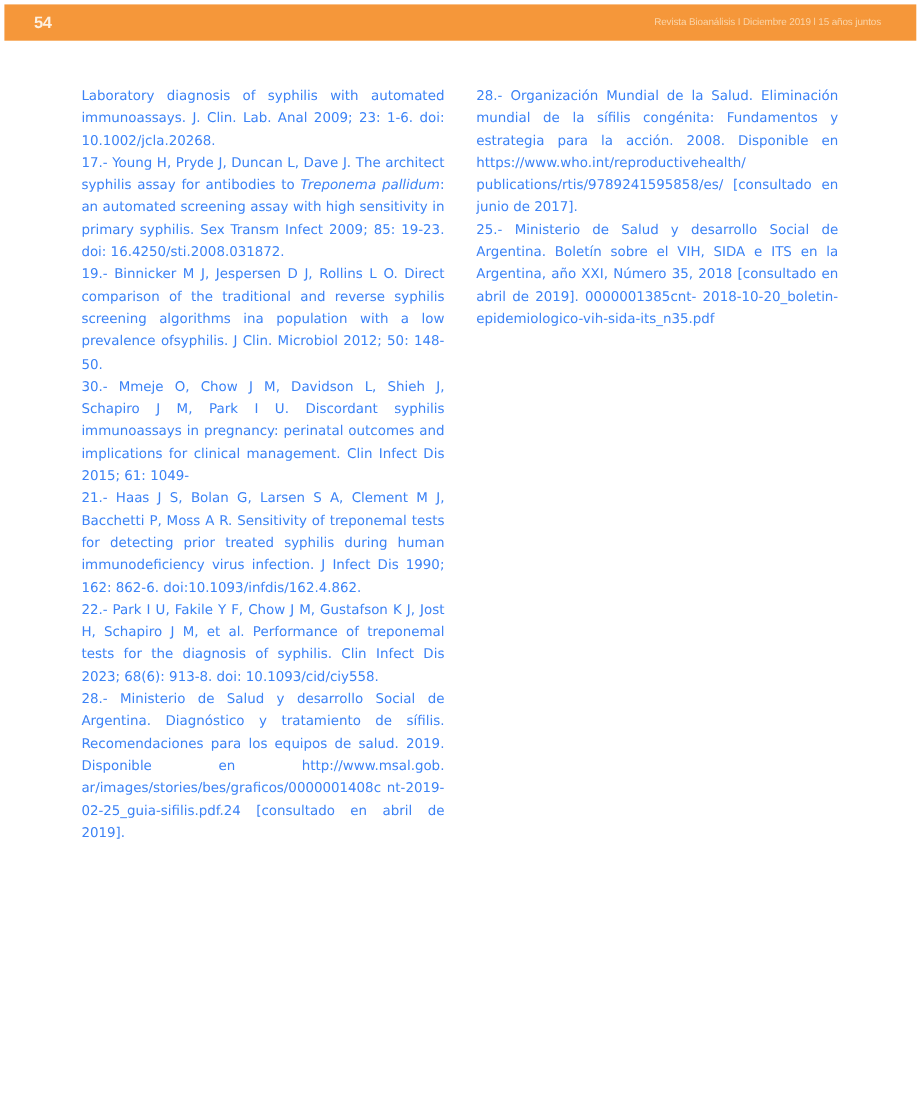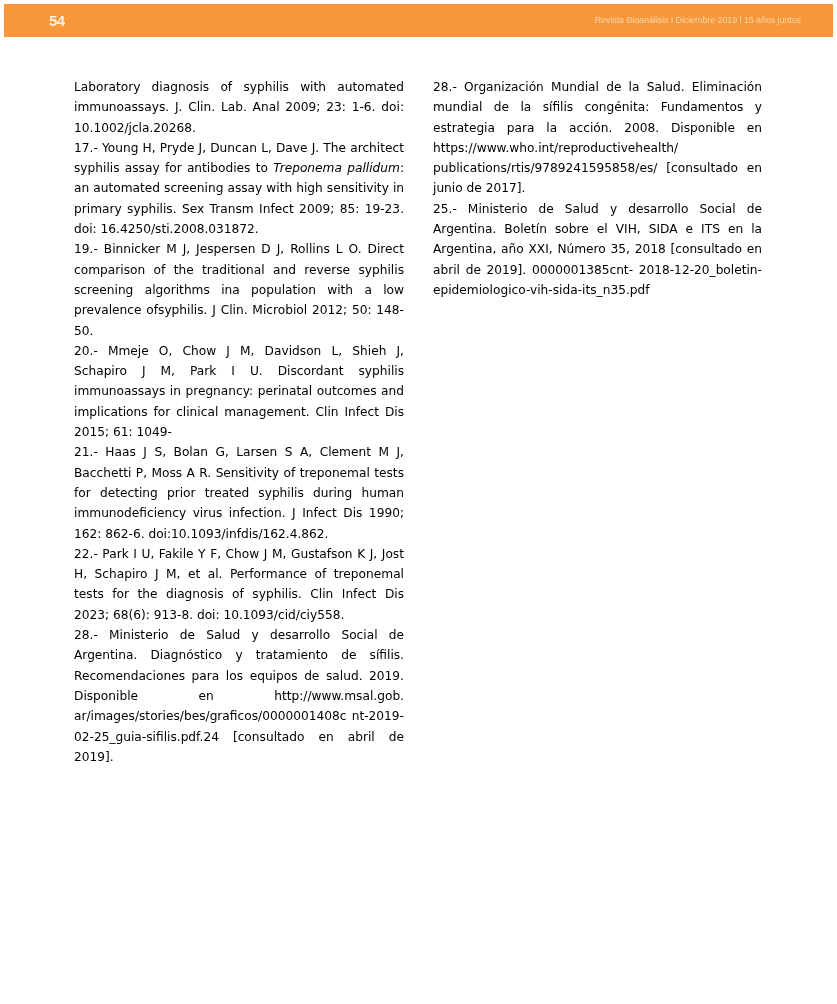--- a/index.html
+++ b/index.html
@@ -25,7 +25,7 @@
   }
   .page-number {
     position: absolute;
-    left: 45px;
+    left: 27px;
     top: 8px;
     font-family: "Liberation Sans", sans-serif;
     font-weight: bold;

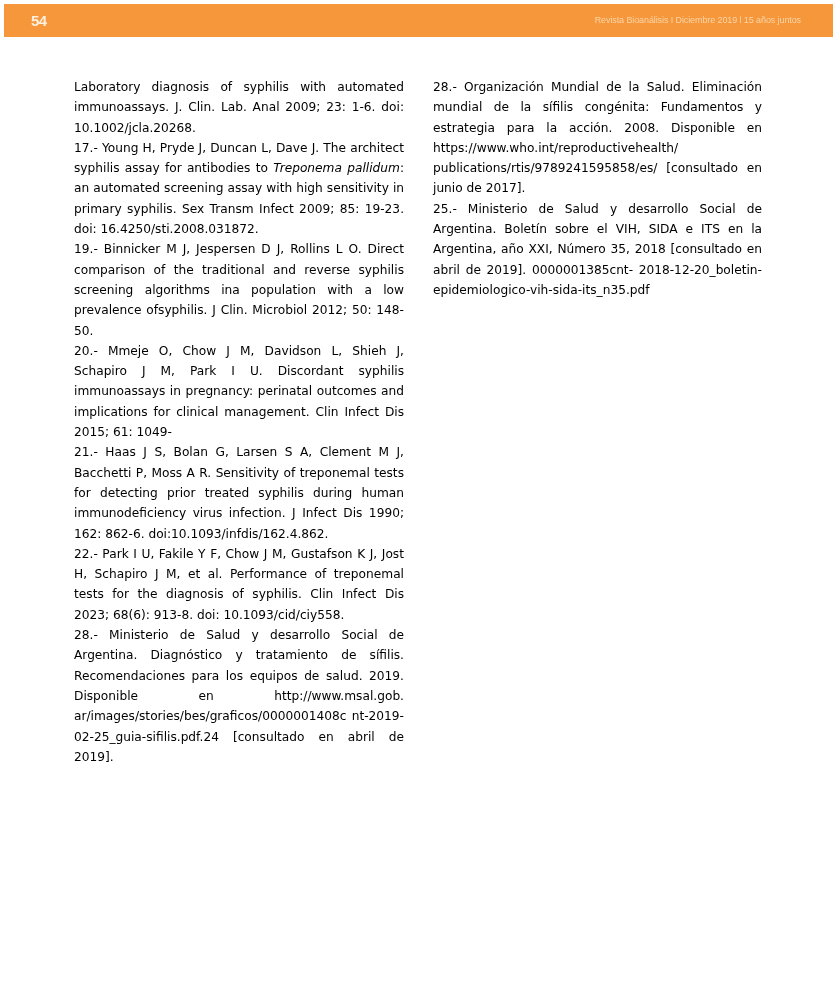--- a/index.html
+++ b/index.html
@@ -48,7 +48,7 @@
     font-family: "DejaVu Sans", sans-serif;
     font-size: 12.2px;
     line-height: 20.3px;
-    color: #000000;
+    color: #3b82f6;
     text-align: justify;
   }
   .col-left {

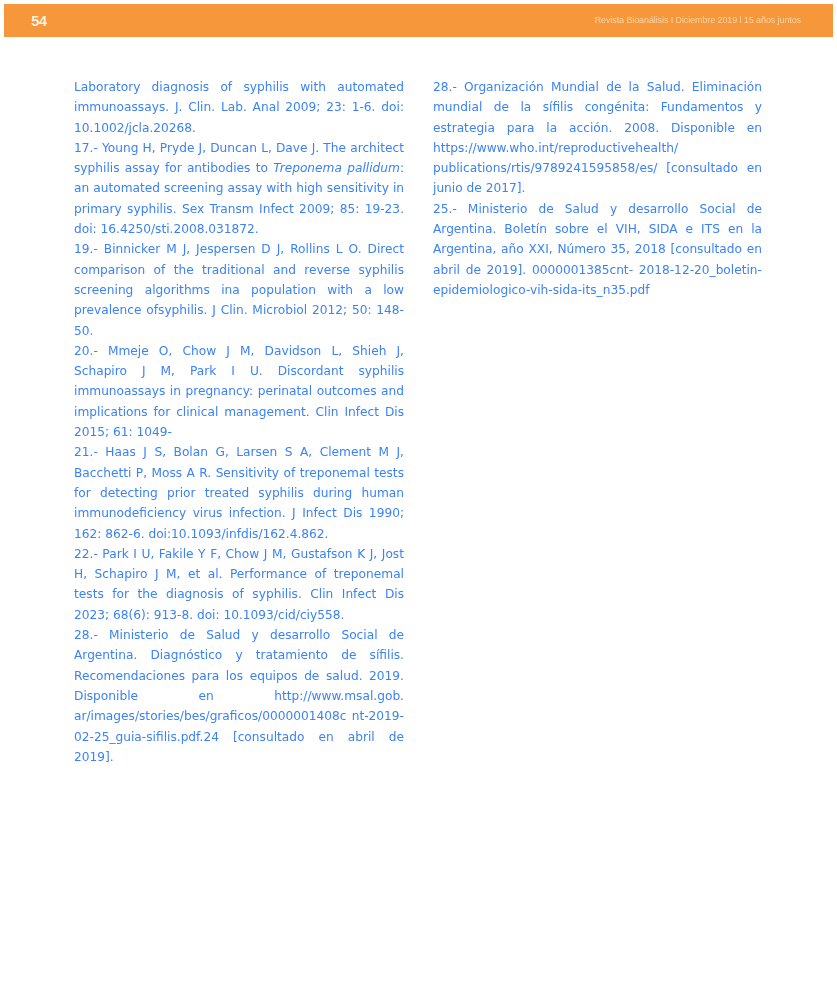--- a/index.html
+++ b/index.html
@@ -105,7 +105,7 @@
     <span>28.-</span><span> Organización Mundial de la Salud. Eliminación mundial de la sífilis congénita: Fundamentos y estrategia para la acción. 2008. Disponible en https://www.who.int/reproductivehealth/ publications/rtis/9789241595858/es/ [consultado en junio de 2017].</span>
   </p>
   <p class="ref">
-    <span>25.-</span><span> Ministerio de Salud y desarrollo Social de Argentina. Boletín sobre el VIH, SIDA e ITS en la Argentina, año XXI, Número 35, 2018 [consultado en abril de 2019]. 0000001385cnt- 2018-12-20_boletin-epidemiologico-vih-sida-its_n35.pdf</span>
+    <span>25.-</span><span> Ministerio de Salud y desarrollo Social de Argentina. Boletín sobre el VIH, SIDA e ITS en la Argentina, año XXI, Número 35, 2018 [consultado en abril de 2019]. 0000001385cnt- 2018-10-20_boletin-epidemiologico-vih-sida-its_n35.pdf</span>
   </p>
 </div>
 

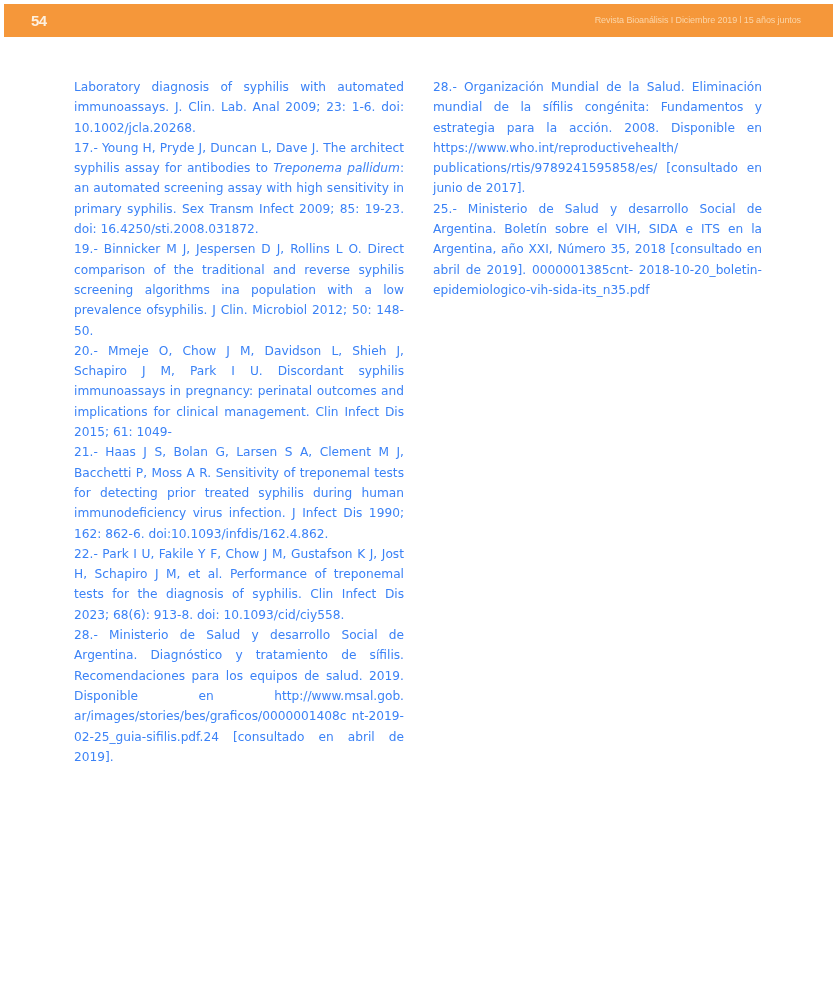--- a/index.html
+++ b/index.html
@@ -87,7 +87,7 @@
     <span>19.-</span><span> Binnicker M J, Jespersen D J, Rollins L O. Direct comparison of the traditional and reverse syphilis screening algorithms ina population with a low prevalence ofsyphilis. J Clin. Microbiol 2012; 50: 148-50.</span>
   </p>
   <p class="ref">
-    <span>20.-</span><span> Mmeje O, Chow J M, Davidson L, Shieh J, Schapiro J M, Park I U. Discordant syphilis immunoassays in pregnancy: perinatal outcomes and implications for clinical management. Clin Infect Dis 2015; 61: 1049-</span>
+    <span>30.-</span><span> Mmeje O, Chow J M, Davidson L, Shieh J, Schapiro J M, Park I U. Discordant syphilis immunoassays in pregnancy: perinatal outcomes and implications for clinical management. Clin Infect Dis 2015; 61: 1049-</span>
   </p>
   <p class="ref">
     <span>21.-</span><span>  Haas J S, Bolan G, Larsen S A, Clement M J, Bacchetti P, Moss A R. Sensitivity of treponemal tests for detecting prior treated syphilis during human immunodeficiency virus infection. J Infect Dis 1990; 162: 862-6. doi:10.1093/infdis/162.4.862.</span>

